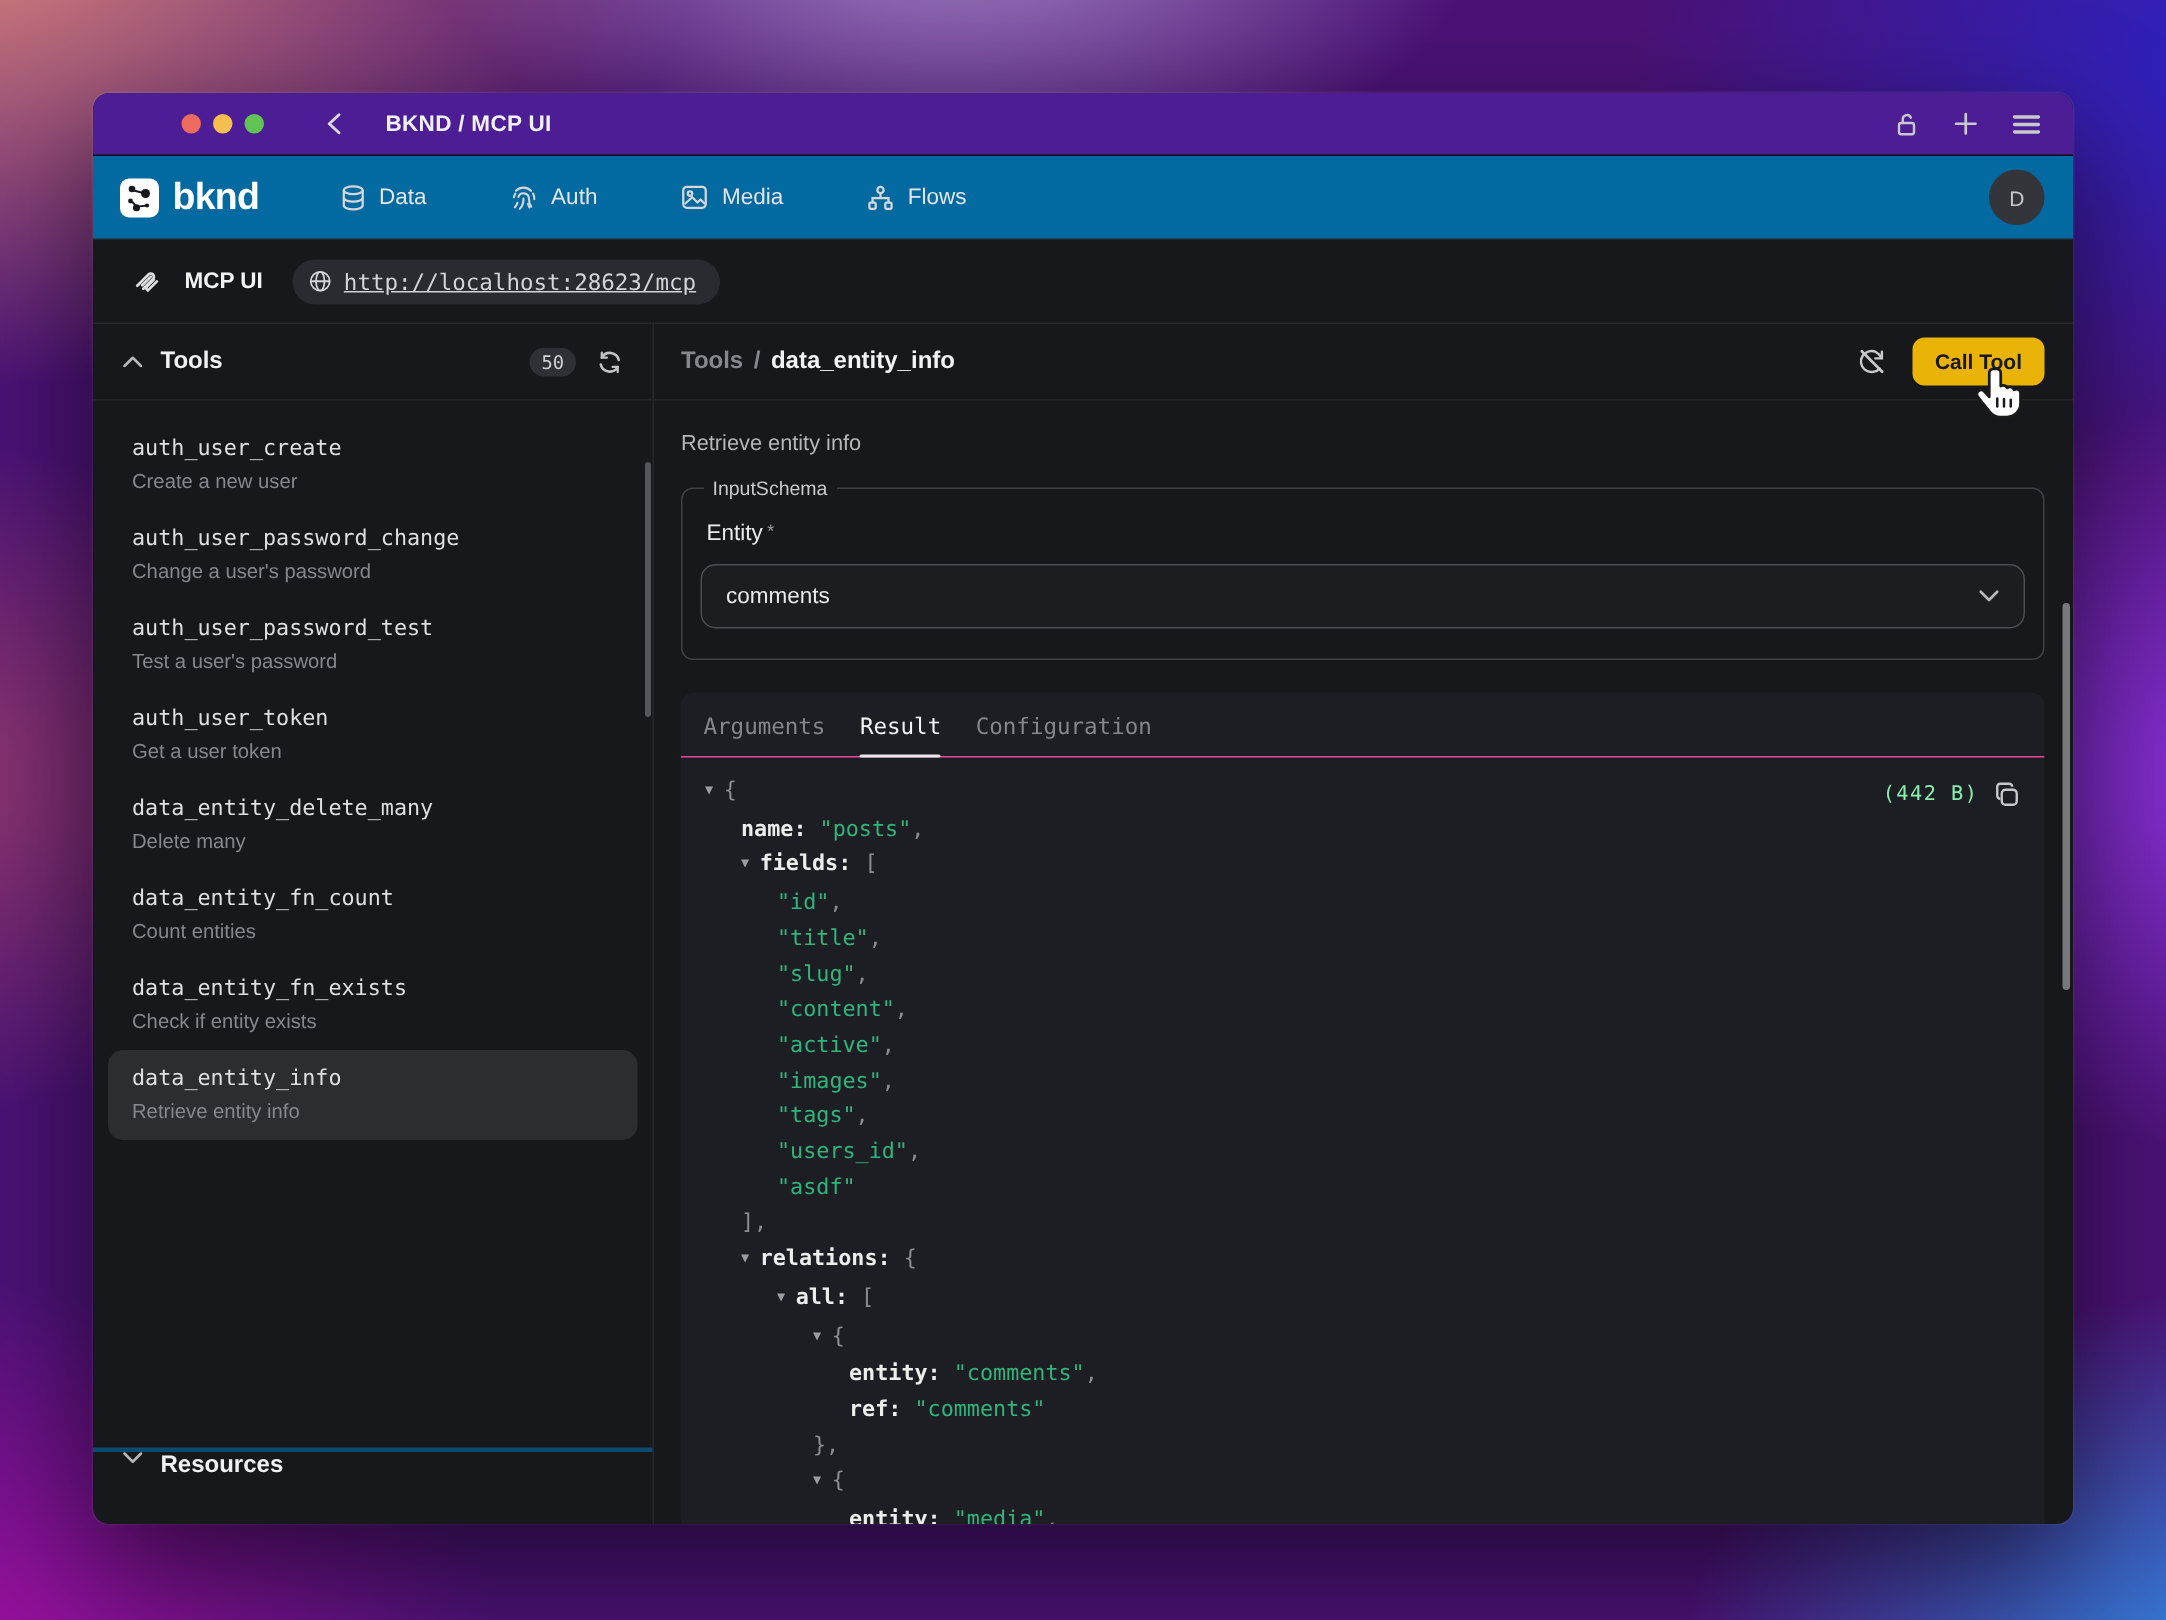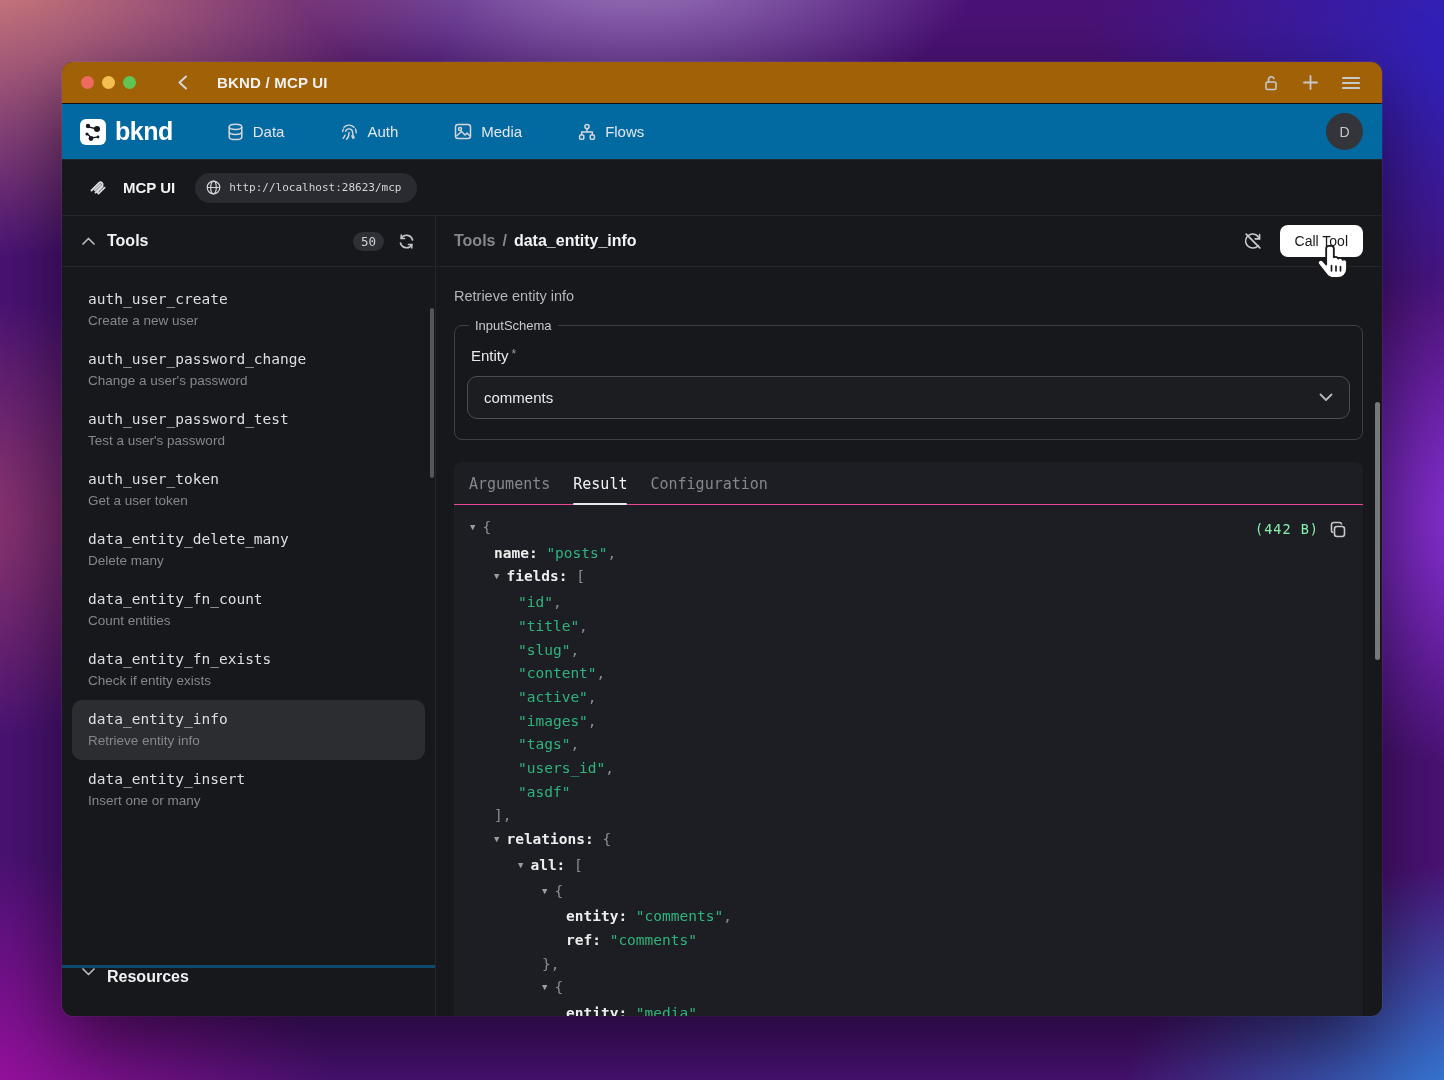--- a/index.html
+++ b/index.html
@@ -23,8 +23,8 @@
     display:flex;flex-direction:column;
   }
   
-  .titlebar{height:41px;flex:none;background:#a16207;border-bottom:1px solid #0f1012;
-    display:flex;align-items:center;position:relative;}
+  .titlebar{height:41px;flex:none;background:#4c1d95;border-bottom:1px solid #0f1012;
+    display:flex;align-items:center;position:relative;padding-left:40px;}
   .traffic{display:flex;gap:8px;margin-left:19px;}
   .tl{width:13px;height:13px;border-radius:50%;}
   .back-btn{margin-left:40px;color:#d6d7da;display:flex;align-items:center;}

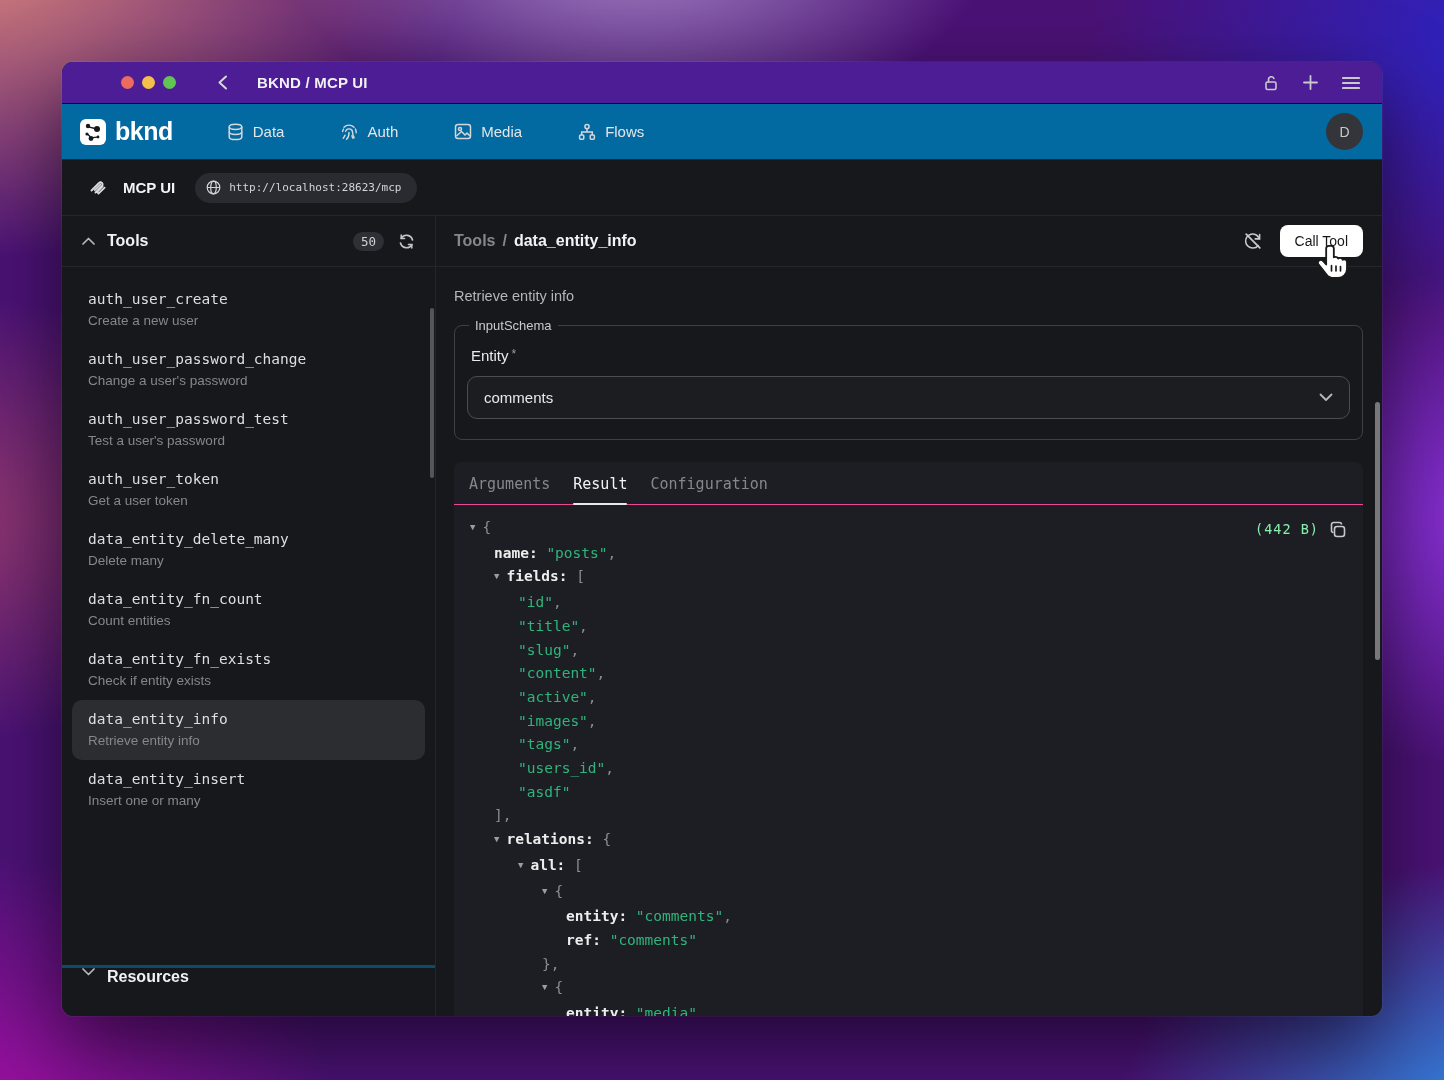--- a/index.html
+++ b/index.html
@@ -46,7 +46,7 @@
   .mcp-title{margin-left:15px;color:#f2f3f5;font-weight:bold;font-size:15px;}
   .url-pill{margin-left:20px;height:30px;background:#2a2b30;border-radius:15px;display:flex;align-items:center;
     padding:0 16px 0 11px;gap:8px;color:#d3d4d8;}
-  .url-text{font-family:"DejaVu Sans Mono",monospace;font-size:11px;}
+  .url-text{font-family:"DejaVu Sans Mono",monospace;font-size:15px;text-decoration:underline;}
   
   .content{flex:1;display:flex;min-height:0;position:relative;}
   .sidebar{width:373px;flex:none;border-right:1px solid #25262b;display:flex;flex-direction:column;min-height:0;position:relative;}

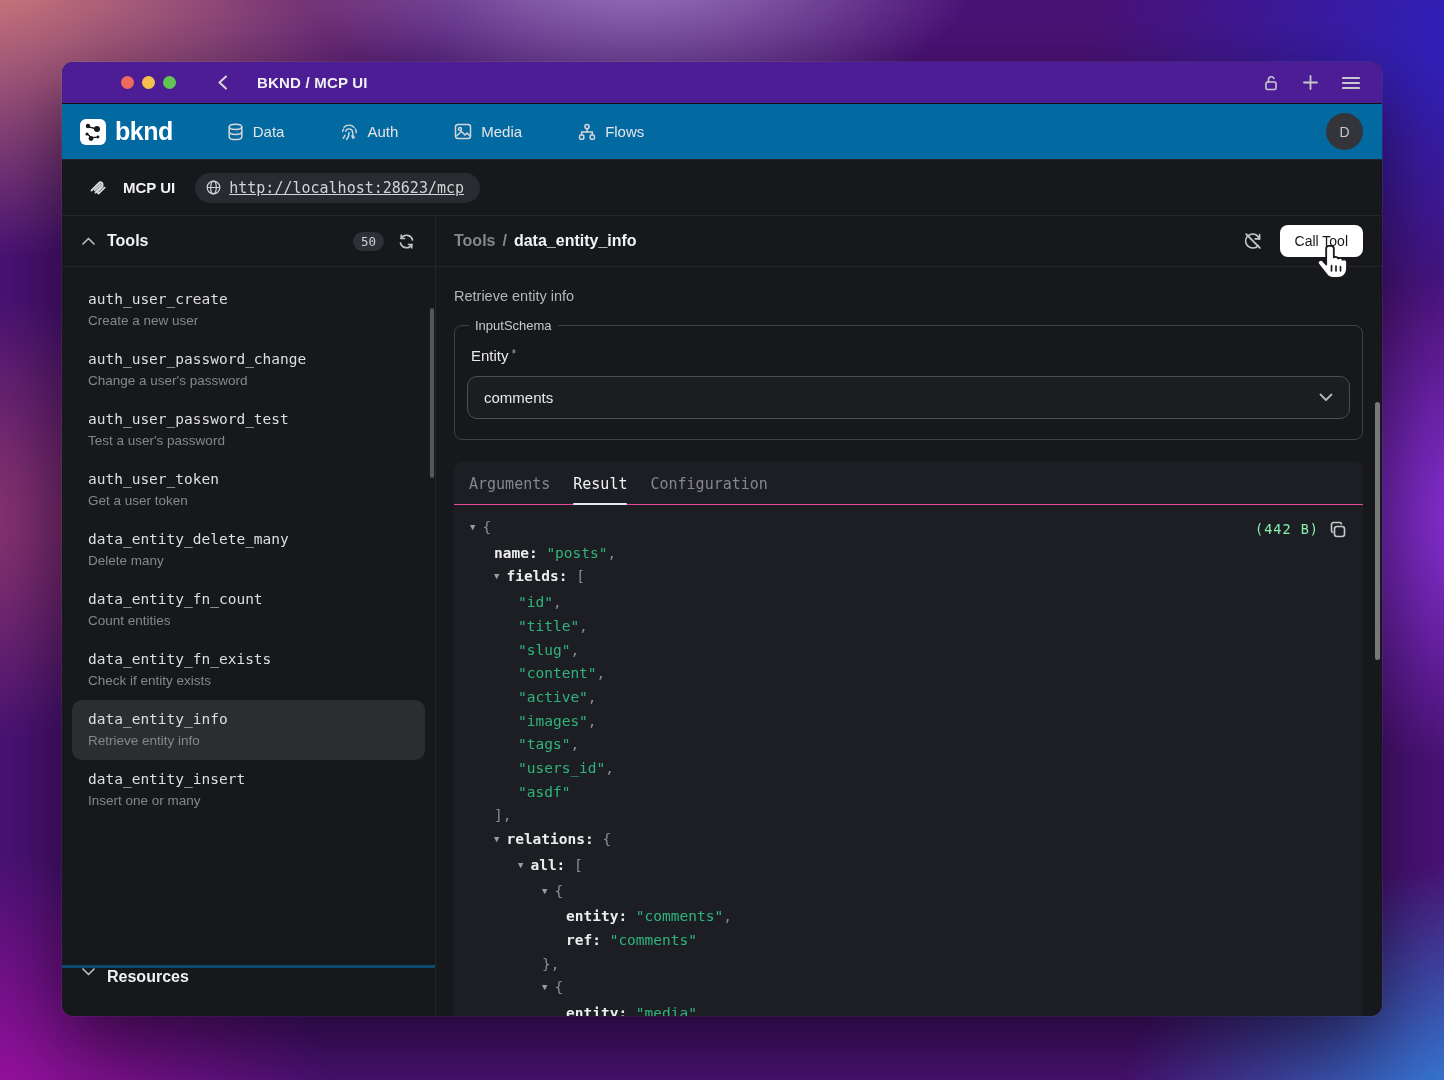--- a/index.html
+++ b/index.html
@@ -70,7 +70,7 @@
   .crumb-sep{color:#85878d;font-weight:bold;font-size:16px;margin:0 7px;}
   .crumb-tool{color:#f2f3f5;font-weight:bold;font-size:16px;}
   .main-head-right{margin-left:auto;display:flex;align-items:center;gap:17px;}
-  .call-btn{background:#ffffff;color:#17181b;font-weight:normal;font-size:14px;border:none;
+  .call-btn{background:#eab308;color:#17181b;font-weight:bold;font-size:14px;border:none;
     border-radius:8px;padding:8px 15px;font-family:"Liberation Sans",sans-serif;}
   .main-body{flex:1;min-height:0;padding:0 19px 0 18px;display:flex;flex-direction:column;overflow:hidden;}
   .tool-descr{color:#b4b6ba;font-size:14.5px;margin:21px 0 10px 0;}

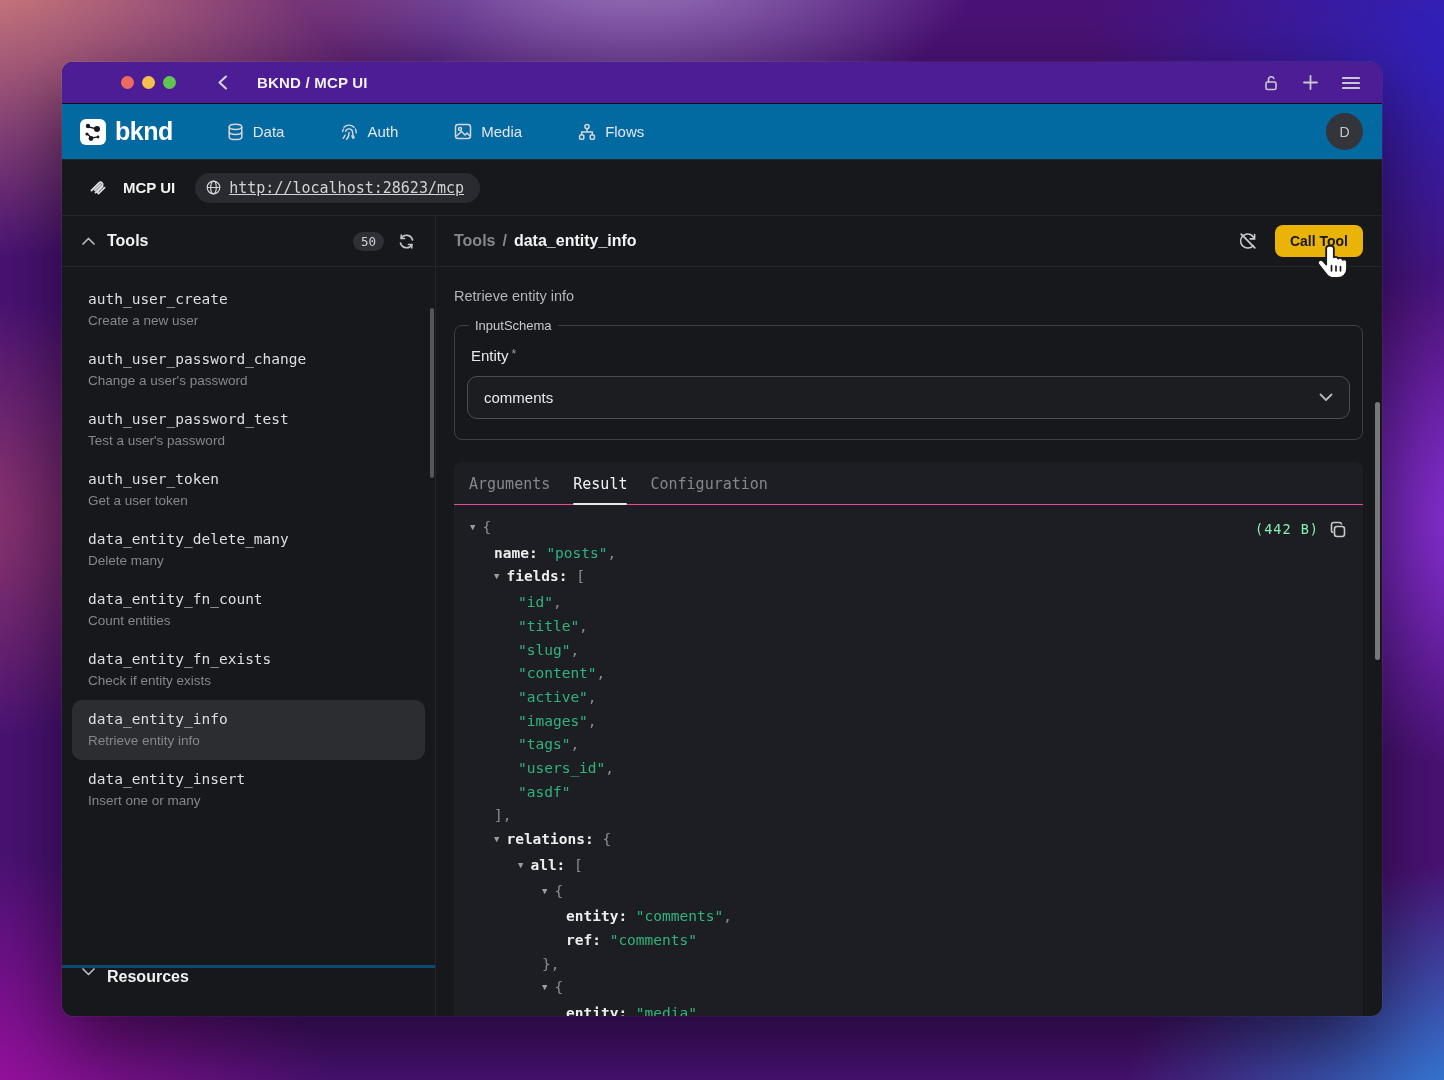--- a/index.html
+++ b/index.html
@@ -295,10 +295,6 @@
           <div class="tool-item selected">
             <div class="tool-name">data_entity_info</div>
             <div class="tool-desc">Retrieve entity info</div>
-          </div>
-          <div class="tool-item">
-            <div class="tool-name">data_entity_insert</div>
-            <div class="tool-desc">Insert one or many</div>
           </div>
         </div>
       <div class="resources-head">

